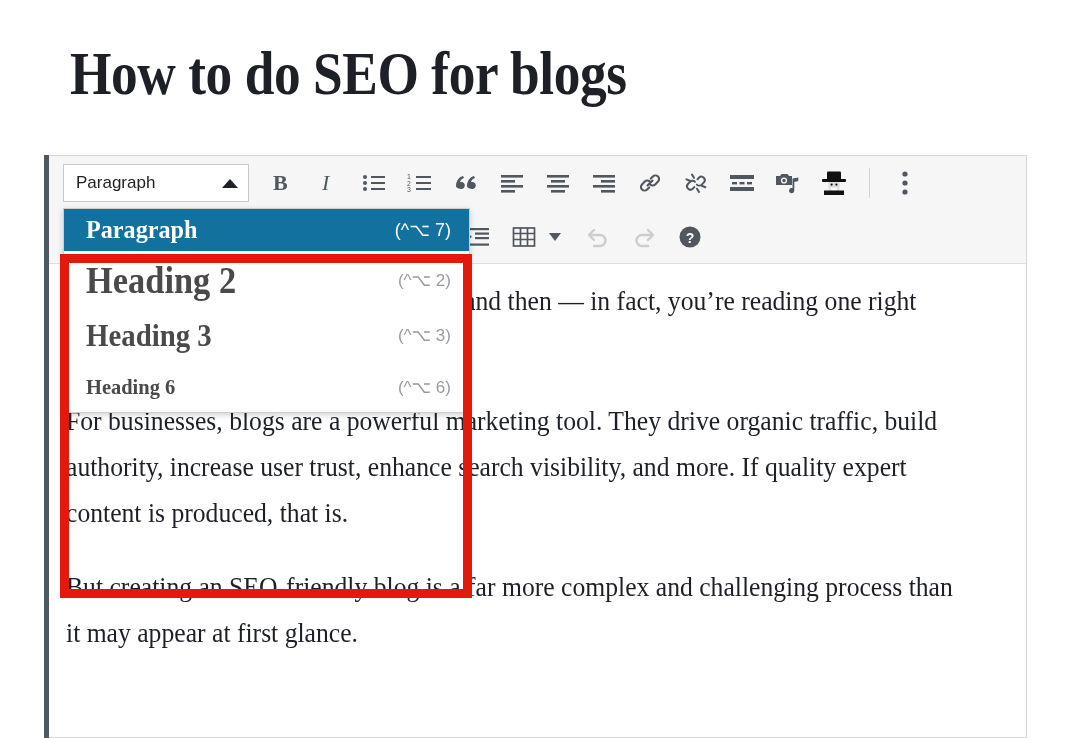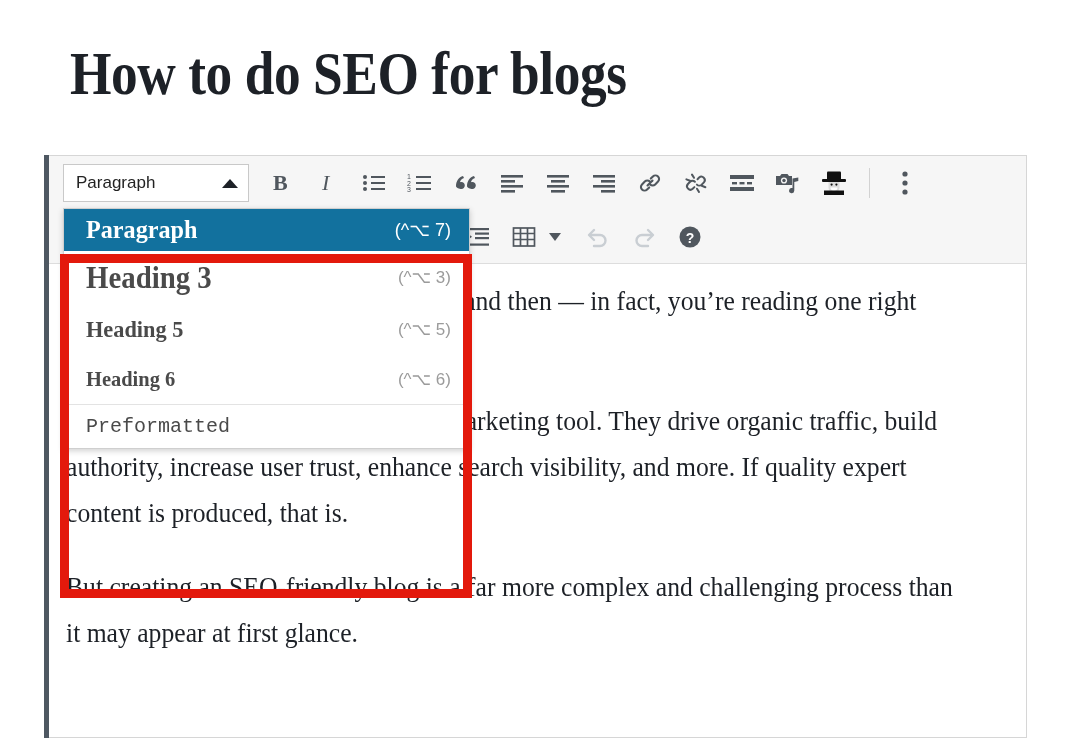--- a/index.html
+++ b/index.html
@@ -338,6 +338,10 @@
   </div>
 
 
+  <div class="menu-item" id="mi-h2">
+    <span class="mi-label">Heading 2</span>
+    <span class="mi-shortcut">(^⌥ 2)</span>
+  </div>
 
   <div class="menu-item" id="mi-h3">
     <span class="mi-label">Heading 3</span>

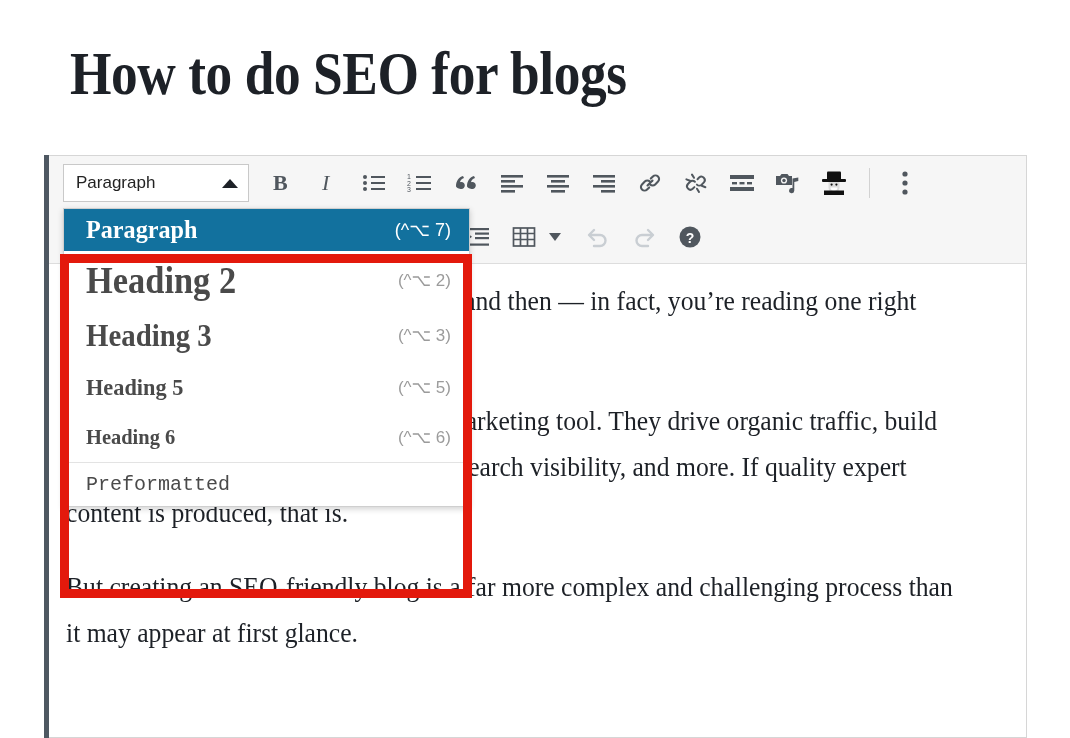--- a/index.html
+++ b/index.html
@@ -349,10 +349,6 @@
   </div>
 
 
-  <div class="menu-item" id="mi-h5">
-    <span class="mi-label">Heading 5</span>
-    <span class="mi-shortcut">(^⌥ 5)</span>
-  </div>
 
   <div class="menu-item" id="mi-h6">
     <span class="mi-label">Heading 6</span>

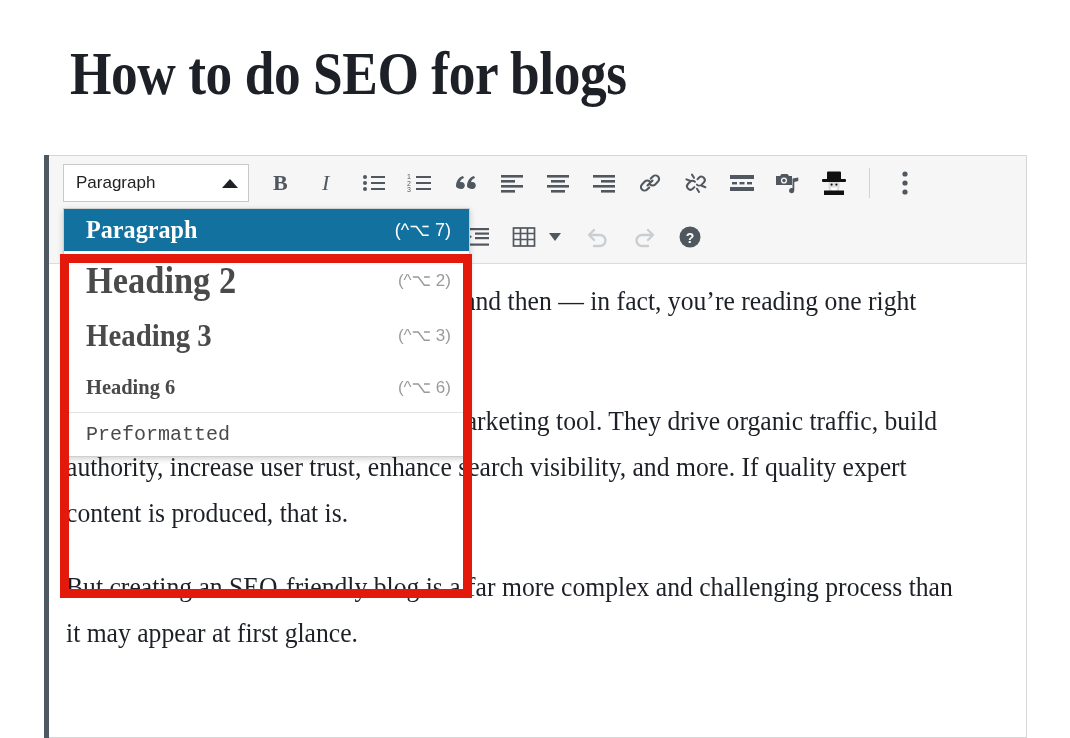--- a/index.html
+++ b/index.html
@@ -355,10 +355,6 @@
     <span class="mi-shortcut">(^⌥ 6)</span>
   </div>
 
-  <div class="menu-item" id="mi-pre">
-    <span class="mi-label">Preformatted</span>
-    <span class="mi-shortcut"></span>
-  </div>
 </div>
 
 <div id="red-highlight"></div>

